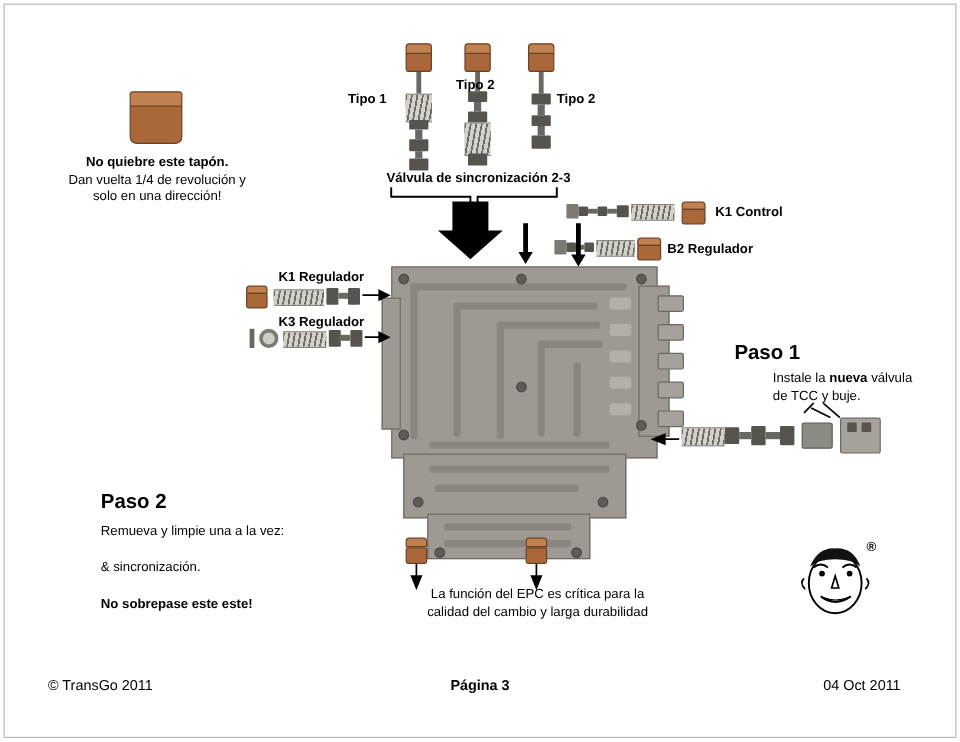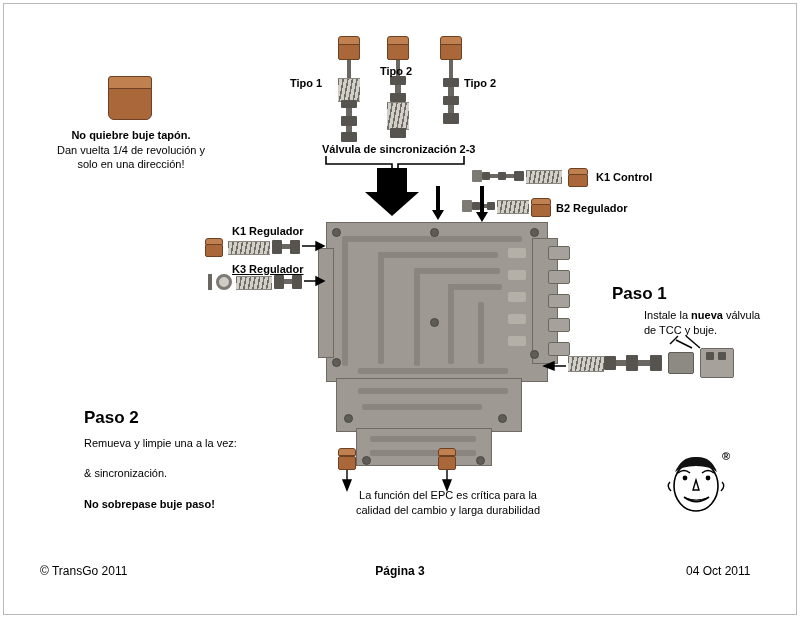--- a/index.html
+++ b/index.html
@@ -150,7 +150,7 @@
     <div class="plug-cap" style="left:108px; top:76px; width:44px; height:14px;"></div>
     <div class="plug-body" style="left:108px; top:88px; width:44px; height:32px; border-radius:2px 2px 6px 6px;"></div>
   </div>
-  <div class="lbl bold ctr" style="left:36px; top:128px; width:190px;">No quiebre buje tapón.</div>
+  <div class="lbl bold ctr" style="left:36px; top:128px; width:190px;">No quiebre este tapón.</div>
   <div class="lbl ctr" style="left:36px; top:143px; width:190px;">Dan vuelta 1/4 de revolución y</div>
   <div class="lbl ctr" style="left:36px; top:157px; width:190px;">solo en una dirección!</div>
 

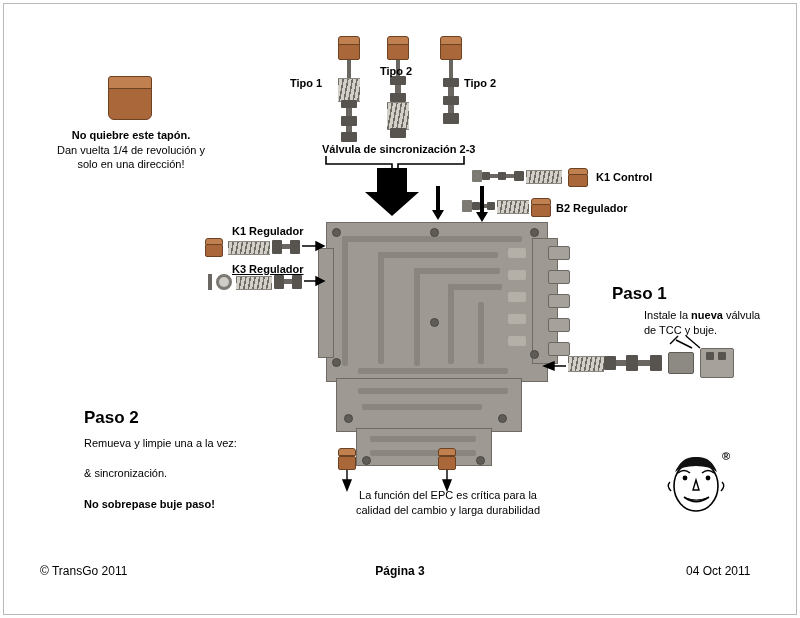--- a/index.html
+++ b/index.html
@@ -227,7 +227,7 @@
     <div class="spool" style="left:290px; top:240px; width:10px; height:14px;"></div>
   </div>
 
-  <div class="lbl bold" style="left:232px; top:262px;text-decoration:underline;">K3 Regulador</div>
+  <div class="lbl bold" style="left:232px; top:262px;">K3 Regulador</div>
   <div>
     <div class="rod" style="left:208px; top:274px; width:4px; height:16px;"></div>
     <div class="washer" style="left:216px; top:274px; width:16px; height:16px;"></div>

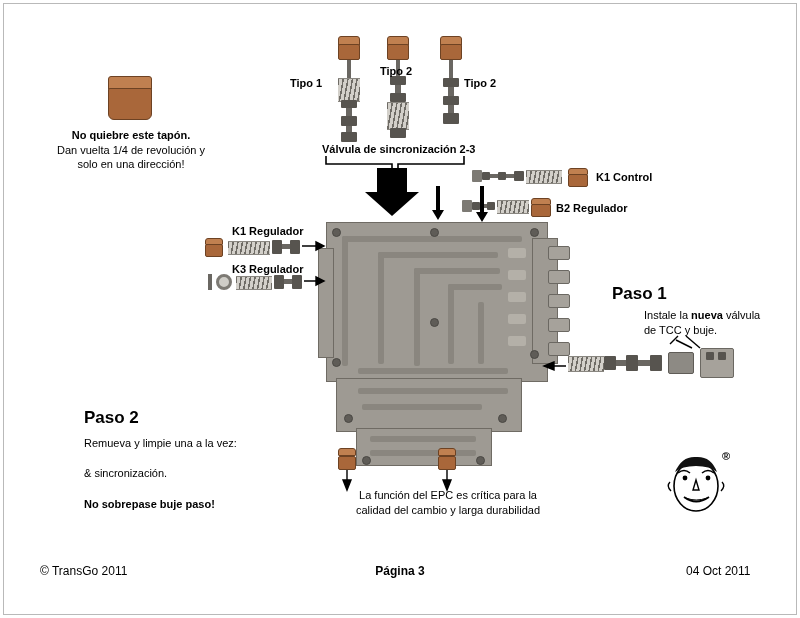--- a/index.html
+++ b/index.html
@@ -339,7 +339,7 @@
     <br>
     <span>&amp; sincronización.</span>
   </div>
-  <div class="lbl bold" style="left:84px; top:497px;">No sobrepase buje paso!</div>
+  <div class="lbl bold" style="left:84px; top:497px;">No sobrepase este este!</div>
 
   <div class="block ctr" style="left:288px; top:488px; width:320px;">
     <span>La función del EPC es crítica para la</span><br>

